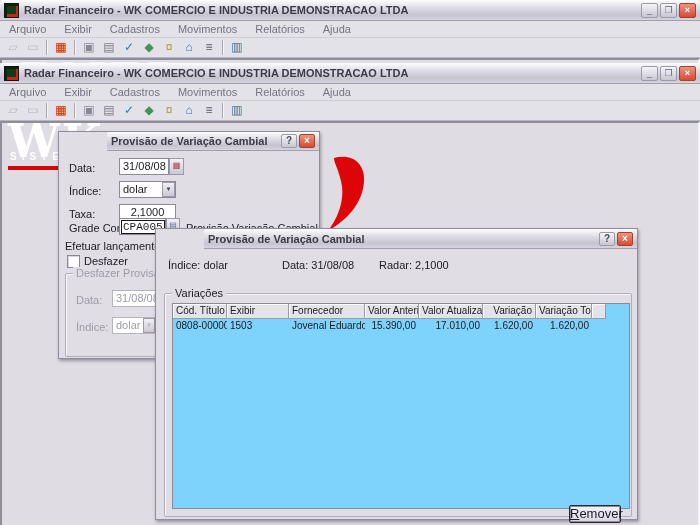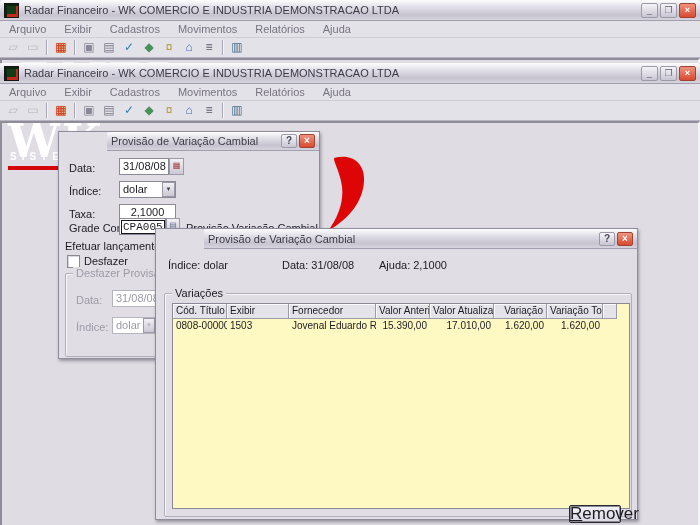--- a/index.html
+++ b/index.html
@@ -13,7 +13,7 @@
             border-bottom:1px solid #a19eae;border-radius:3px 3px 0 0;}
   .appicon{width:13px;height:13px;margin-right:5px;background:#123c18;border:1px solid #151515;
            box-shadow:inset 2px 2px 0 #0b240e, inset -2px -3px 0 #c22a1a;}
-  .title{font-weight:normal;color:#3b3a45;flex:1;white-space:nowrap;overflow:hidden;font-size:11px;}
+  .title{font-weight:bold;color:#3b3a45;flex:1;white-space:nowrap;overflow:hidden;font-size:11px;}
   .wbtns{display:flex;gap:2px;}
   .wbtn{width:17px;height:15px;box-sizing:border-box;border:1px solid #9c99a8;border-radius:2px;
         background:linear-gradient(180deg,#f5f4f8,#c9c6d3);font-size:9px;line-height:12px;

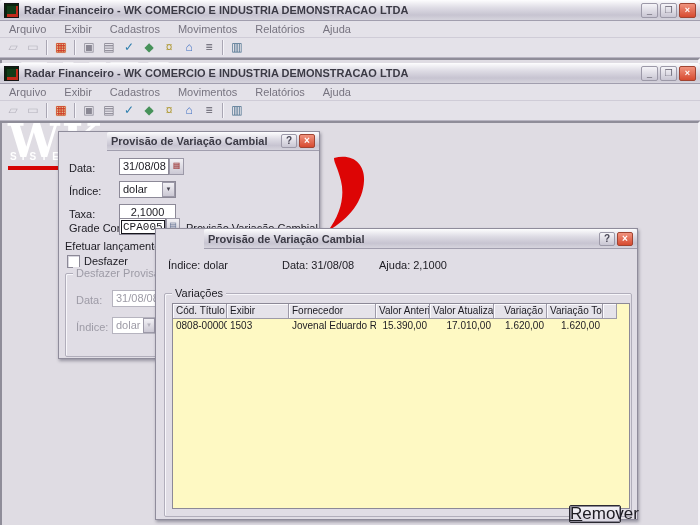--- a/index.html
+++ b/index.html
@@ -229,7 +229,7 @@
 
     <div class="lbl" style="left:12px;top:30px;">Índice: dolar</div>
     <div class="lbl" style="left:126px;top:30px;">Data: 31/08/08</div>
-    <div class="lbl" style="left:223px;top:30px;">Ajuda: 2,1000</div>
+    <div class="lbl" style="left:223px;top:30px;">Radar: 2,1000</div>
 
     <div class="groupbox" style="left:8px;top:64px;width:468px;height:224px;">
       <div class="grouplabel">Variações</div>

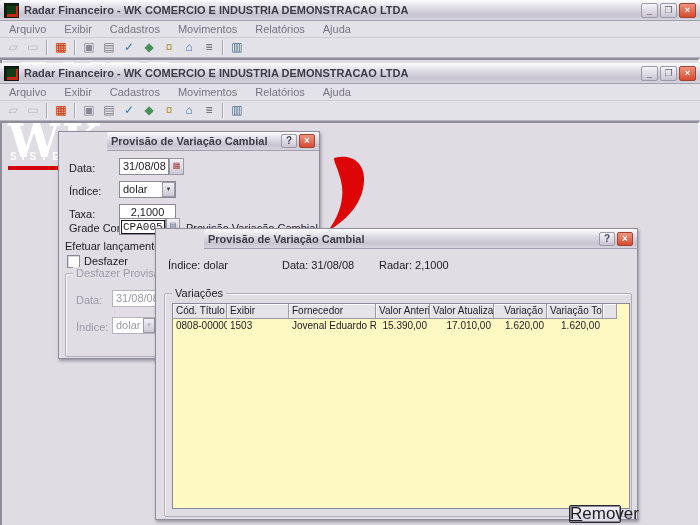--- a/index.html
+++ b/index.html
@@ -69,7 +69,7 @@
   .dis .sbtn,.dis .arrow{color:#b6b4bf;}
 
   
-  .grid{position:absolute;background:#fef9c3;border:1px solid #8c8997;box-sizing:border-box;overflow:hidden;}
+  .grid{position:absolute;background:#7dd3fc;border:1px solid #8c8997;box-sizing:border-box;overflow:hidden;}
   .gh-row{display:flex;height:15px;}
   .gh{background:#e5e3ea;border-right:1px solid #9d9aa8;border-bottom:1px solid #9d9aa8;
       box-shadow:inset 1px 1px 0 #fbfafd;font-size:10px;line-height:14px;padding:0 3px;

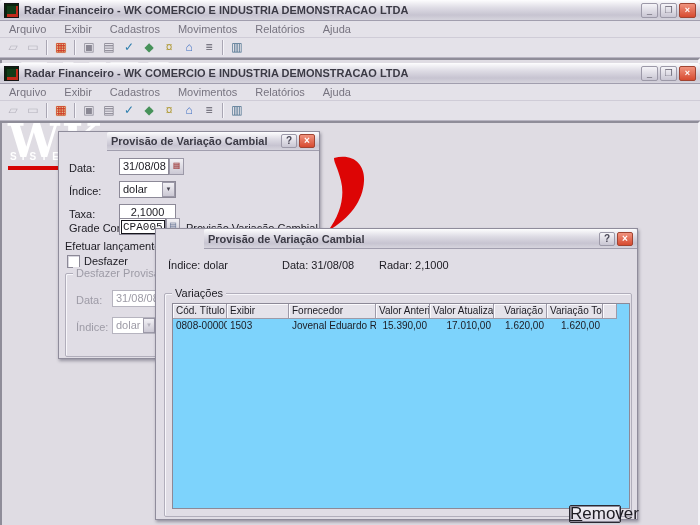--- a/index.html
+++ b/index.html
@@ -78,7 +78,7 @@
   .gr{display:flex;height:14px;font-size:10px;}
   .gc{padding:0 3px;line-height:14px;box-sizing:border-box;white-space:nowrap;overflow:hidden;flex:none;}
   .ra{text-align:right;}
-  .w1{width:54px;} .w2{width:62px;} .w3{width:87px;} .w4{width:54px;} .w5{width:64px;}
+  .w1{width:54px;} .w2{width:62px;} .w3{width:76px;} .w4{width:54px;} .w5{width:64px;}
   .w6{width:53px;} .w7{width:56px;}
 
   .btn{position:absolute;box-sizing:border-box;text-align:left;font-size:17px;line-height:15px;

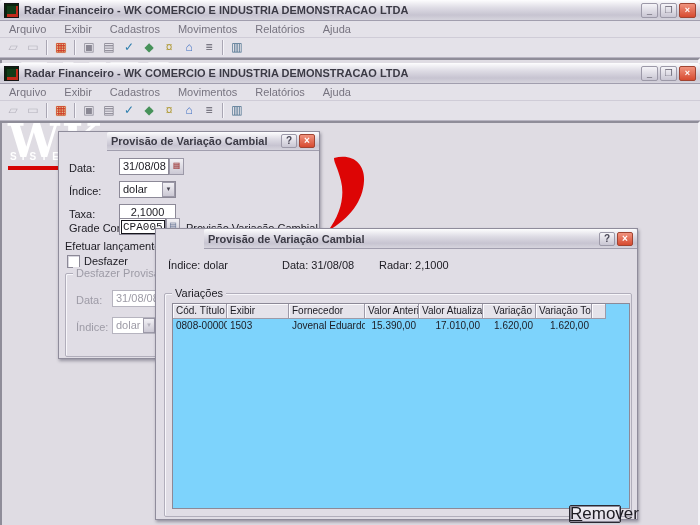--- a/index.html
+++ b/index.html
@@ -81,7 +81,7 @@
   .w1{width:54px;} .w2{width:62px;} .w3{width:76px;} .w4{width:54px;} .w5{width:64px;}
   .w6{width:53px;} .w7{width:56px;}
 
-  .btn{position:absolute;box-sizing:border-box;text-align:left;font-size:17px;line-height:15px;
+  .btn{position:absolute;box-sizing:border-box;text-align:left;font-size:13px;line-height:15px;
        background:linear-gradient(180deg,#f5f4f8,#d9d6e1);border:1px solid #2b2a33;border-radius:2px;
        box-shadow:inset 0 0 0 1px #8c8997;}
   .btn::first-letter{text-decoration:underline;}

